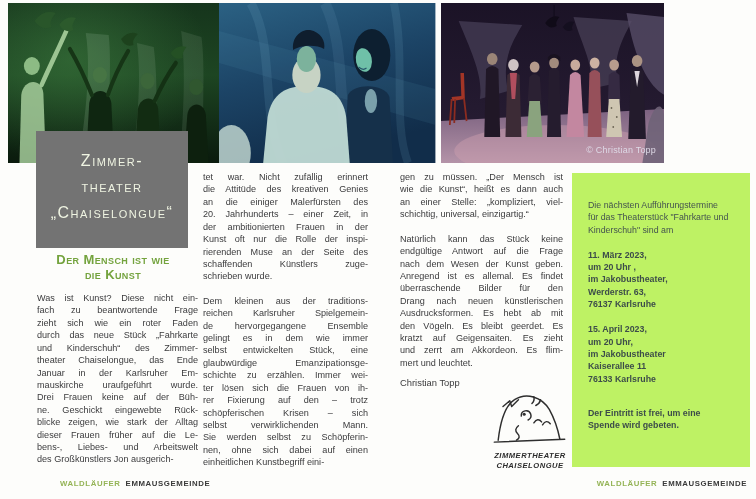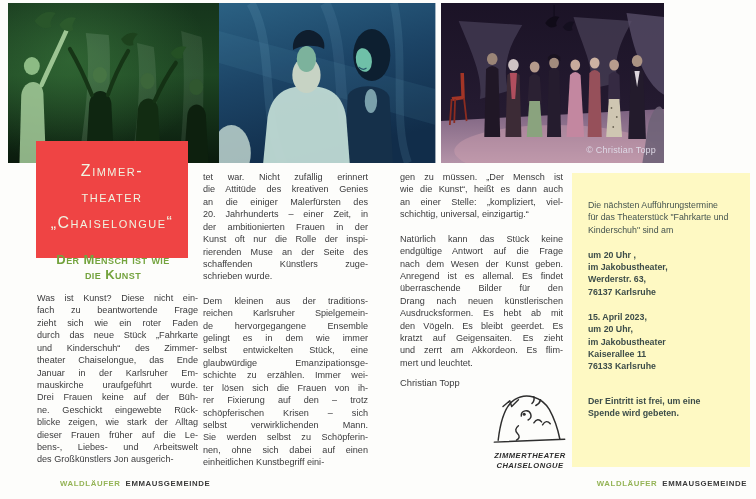--- a/index.html
+++ b/index.html
@@ -16,7 +16,7 @@
   .credit{position:absolute;right:8px;bottom:8px;font-size:9px;color:#ded9e6;letter-spacing:.2px;}
 
   
-  .green-box{position:absolute;left:36px;top:141px;width:152px;height:117px;background:#ef4444;
+  .green-box{position:absolute;left:36px;top:131px;width:152px;height:117px;background:#737373;
              box-sizing:border-box;padding-top:17px;}
   .gb-title{text-align:center;font-variant:small-caps;font-size:16px;line-height:26px;
             letter-spacing:1.5px;color:#eff4e2;font-weight:400;}

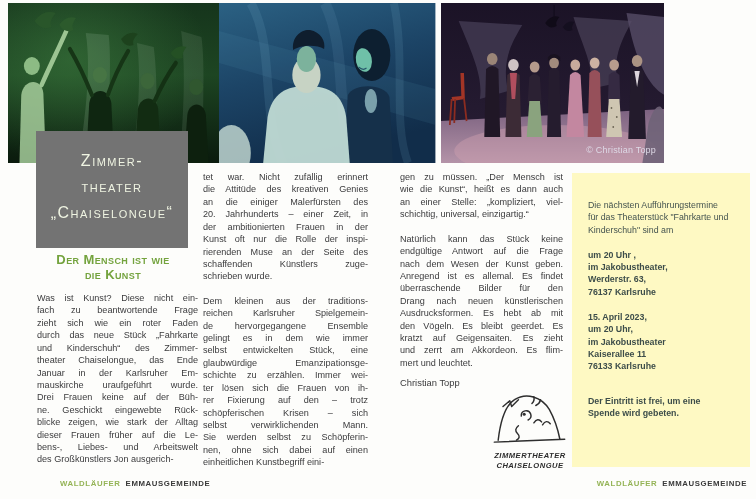--- a/index.html
+++ b/index.html
@@ -42,7 +42,7 @@
                 line-height:9.5px;color:#2c2c2c;margin-top:1px;}
 
   
-  .infobox{position:absolute;left:572px;top:173px;width:178px;height:294px;background:#fef9c3;
+  .infobox{position:absolute;left:572px;top:173px;width:178px;height:294px;background:#bef264;
            box-sizing:border-box;padding:26px 8px 0 16px;color:#44534f;
            font-size:8.8px;line-height:12.3px;}
   .ib-intro{margin-bottom:13px;}

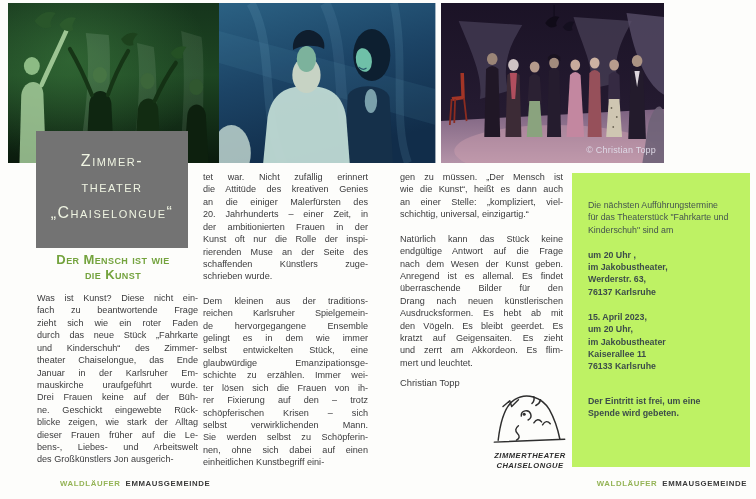--- a/index.html
+++ b/index.html
@@ -290,6 +290,7 @@
         <div class="tline last">Kinderschuh" sind am</div>
       </div>
     <div class="ib-event">
+        <div class="tline">11. März 2023,</div>
         <div class="tline">um 20 Uhr ,</div>
         <div class="tline">im Jakobustheater,</div>
         <div class="tline">Werderstr. 63,</div>

